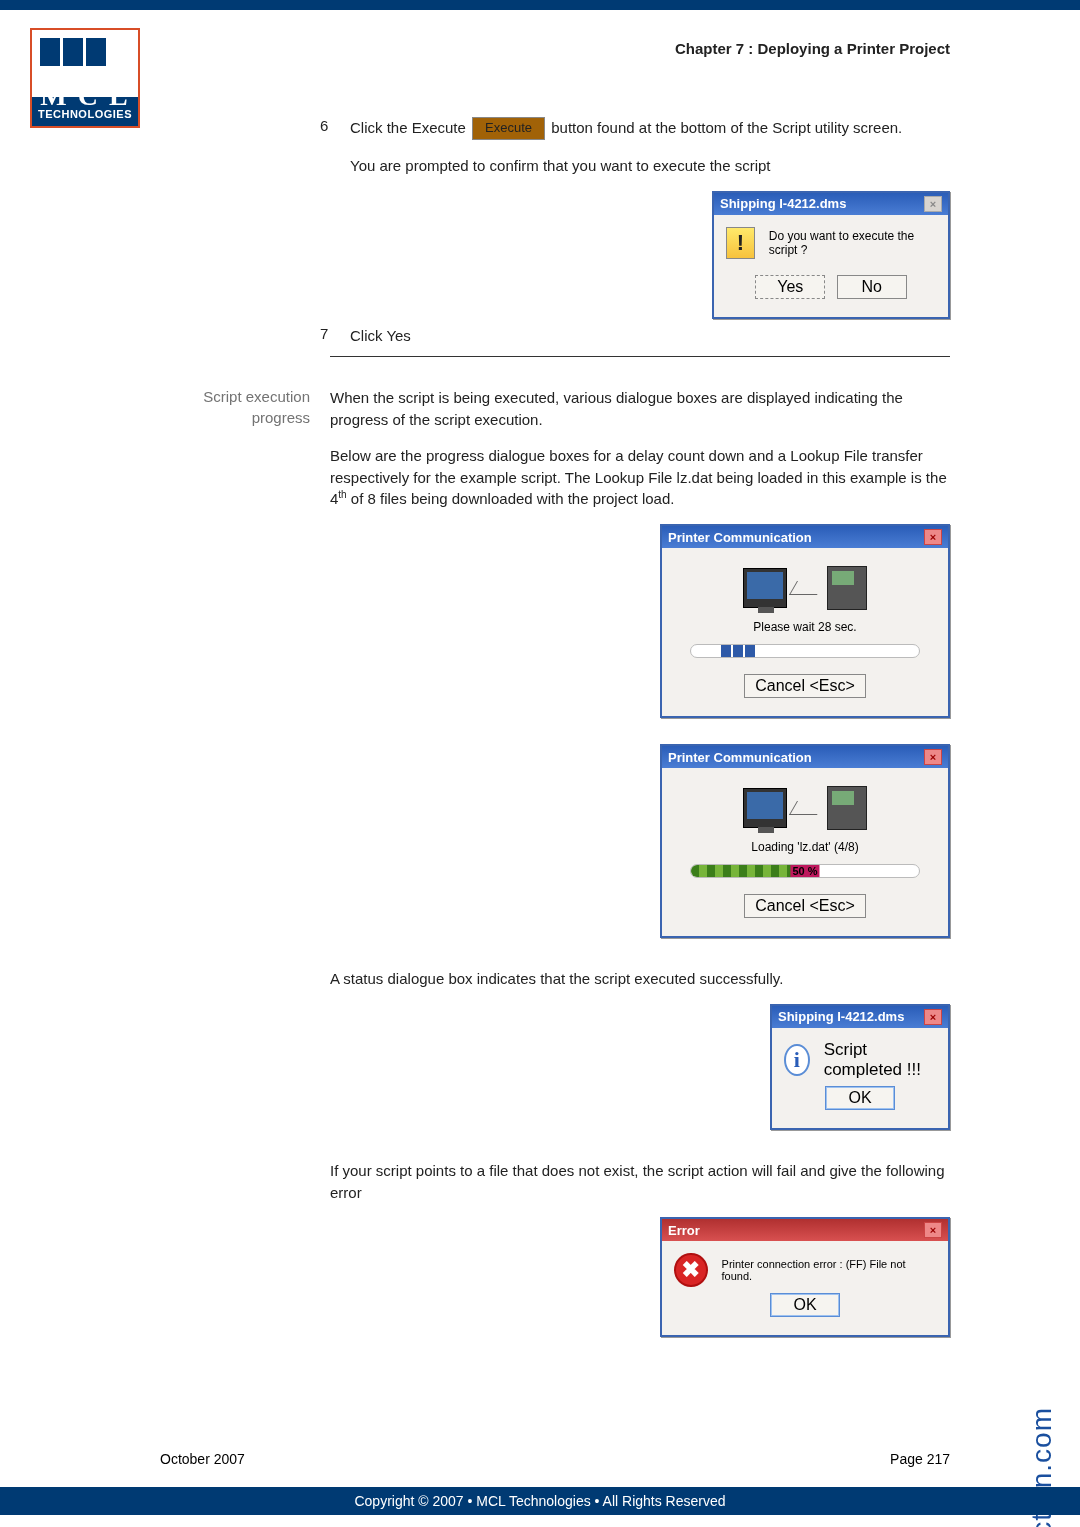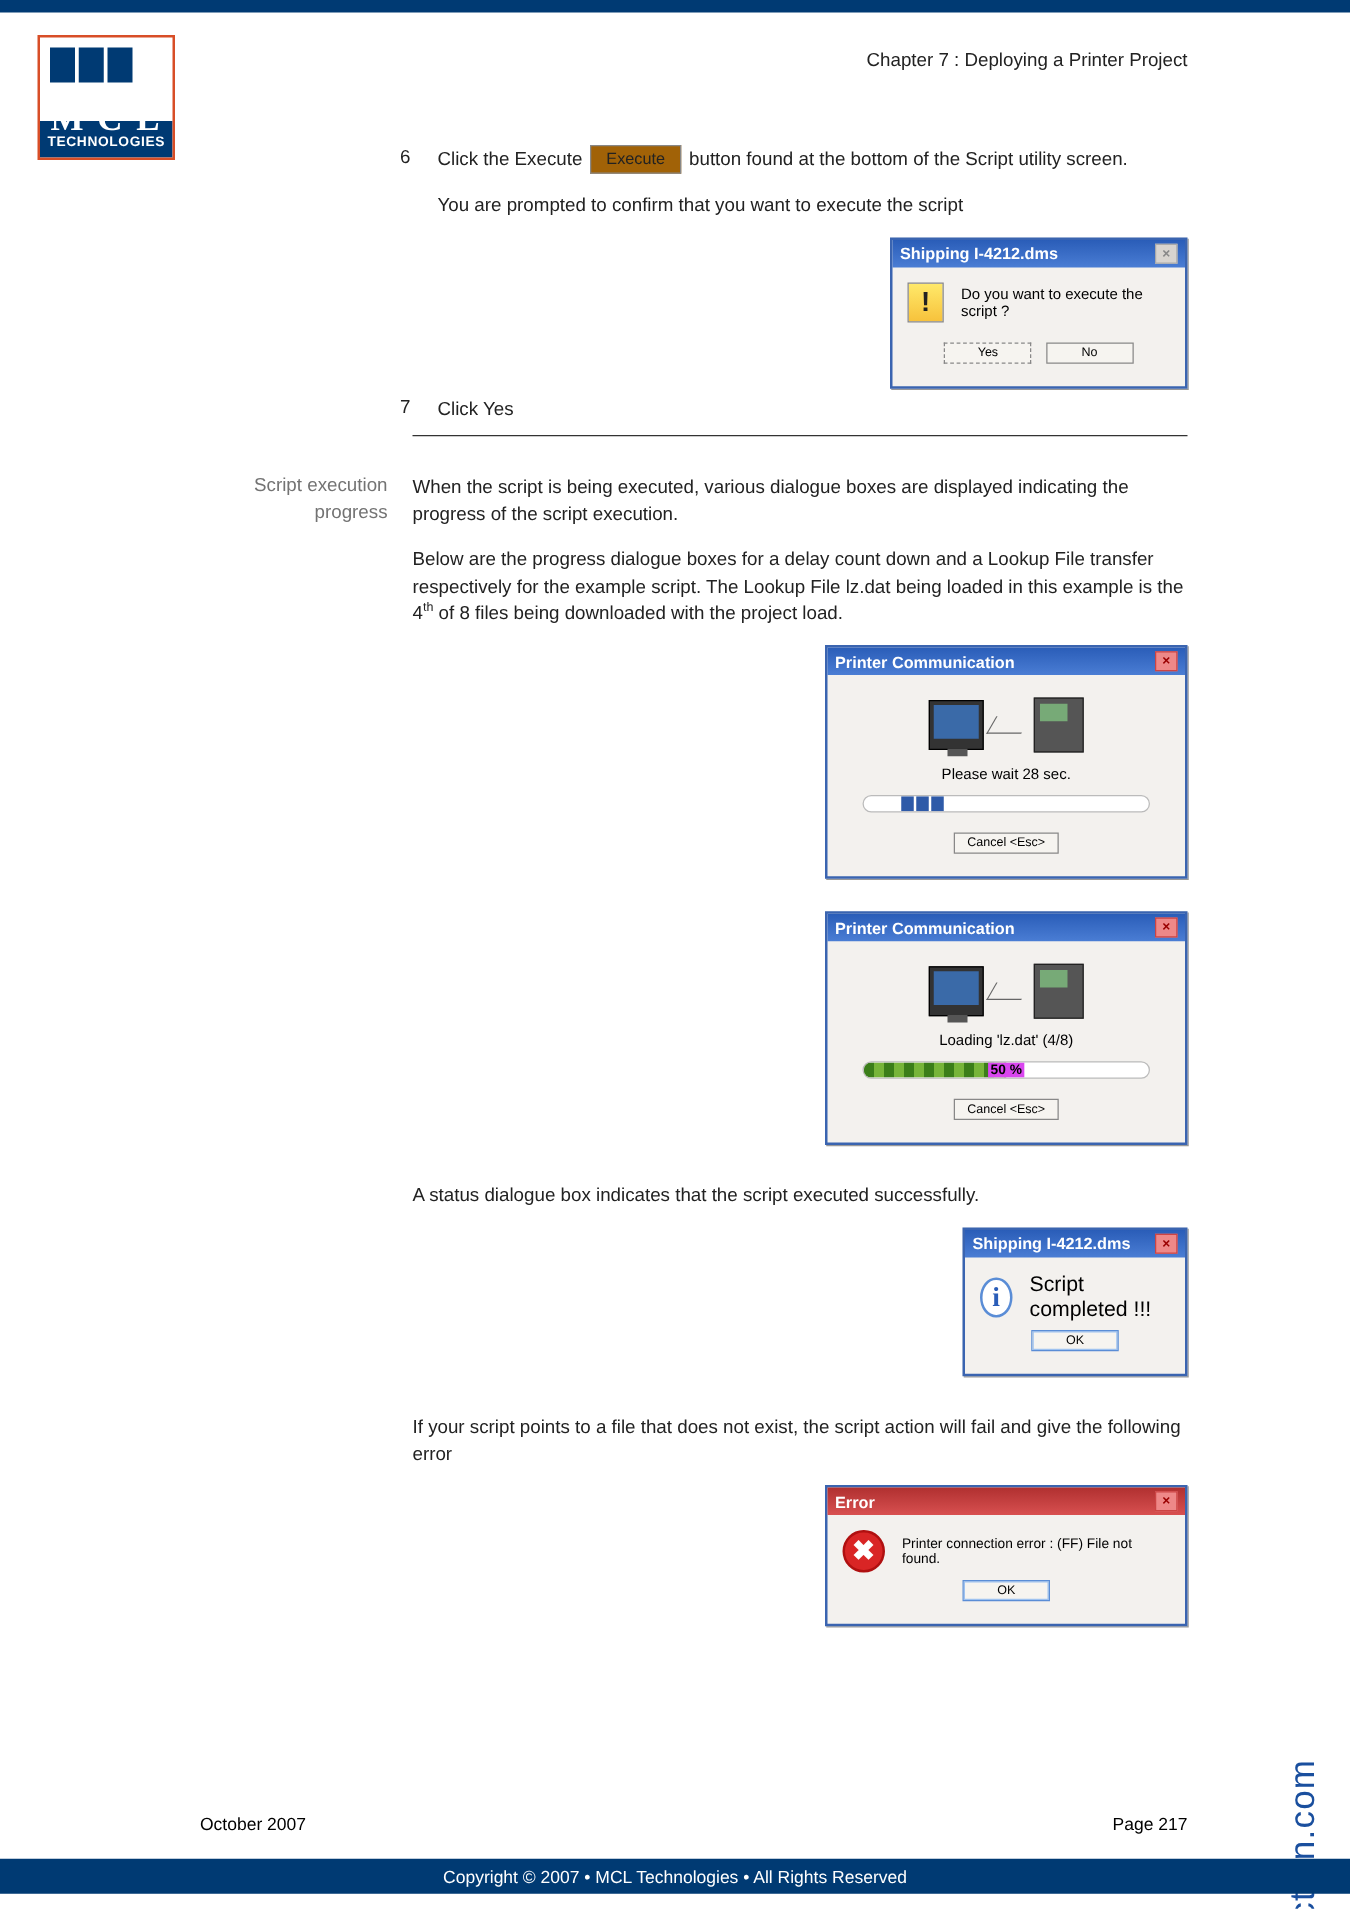--- a/index.html
+++ b/index.html
@@ -30,6 +30,7 @@
   .chapter-head {
     text-align: right; font-size: 15px; color: #222;
     margin-bottom: 60px;
+    font-weight: bold;
   }
   .step-row { display: flex; margin-bottom: 10px; margin-left: -10px;}
   .step-num { width: 30px; font-size: 15px; color: #222; }

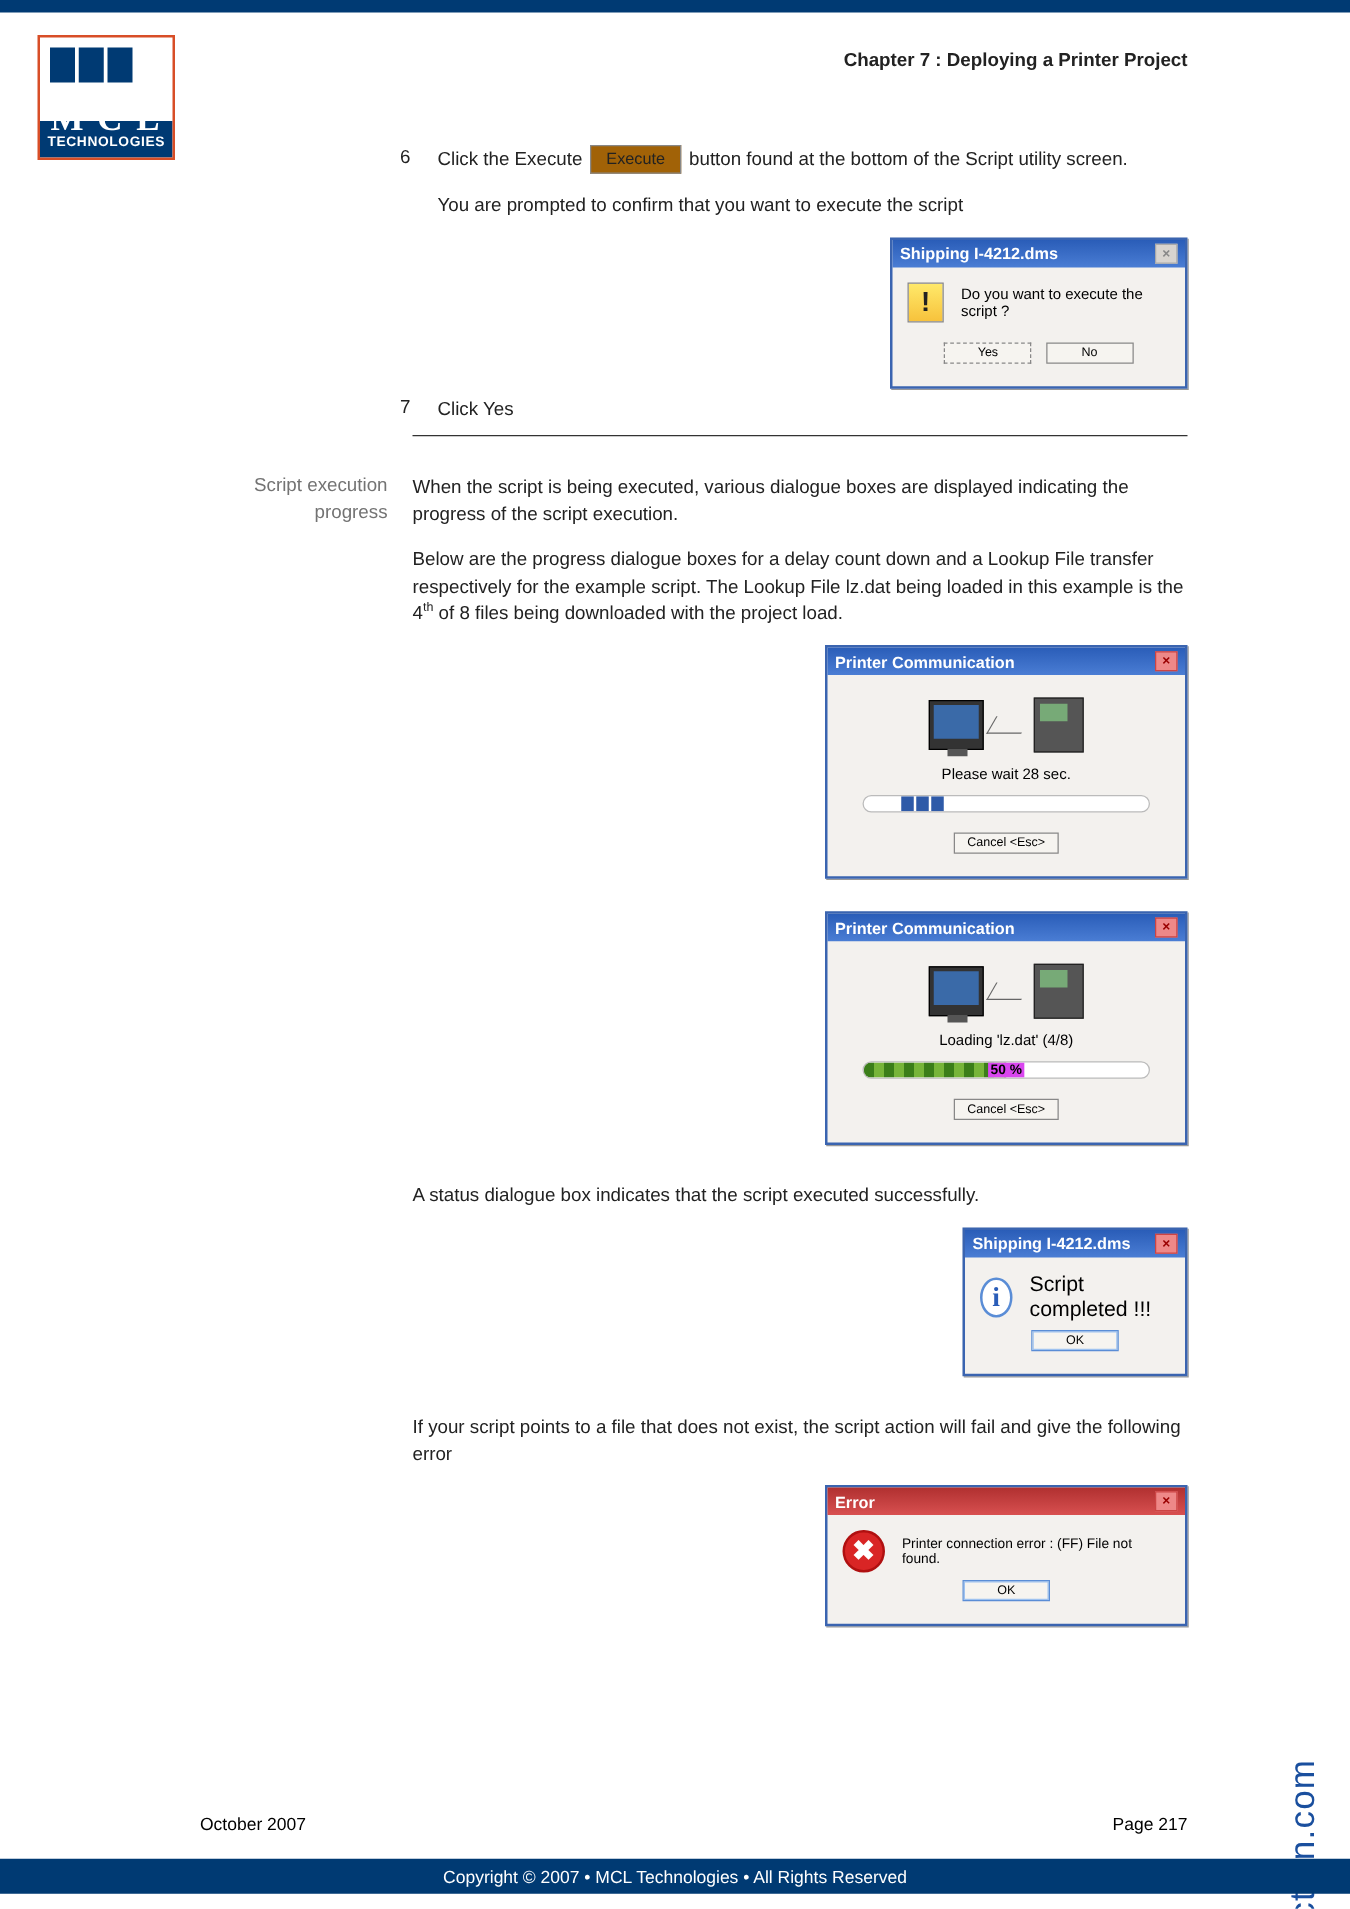--- a/index.html
+++ b/index.html
@@ -82,7 +82,7 @@
   }
   .win-btn {
     display: inline-block; min-width: 70px; padding: 2px 10px;
-    border: 1px solid #888; background: #f6f4f0; font-size: 10px;
+    border: 1px solid #888; background: #f6f4f0; font-size: 16px;
     margin: 6px 4px; cursor: pointer; text-align:center;
   }
   .win-btn.outlined { border: 1px solid #5a8dd6; box-shadow: 0 0 0 1px #9ec2f0 inset;}

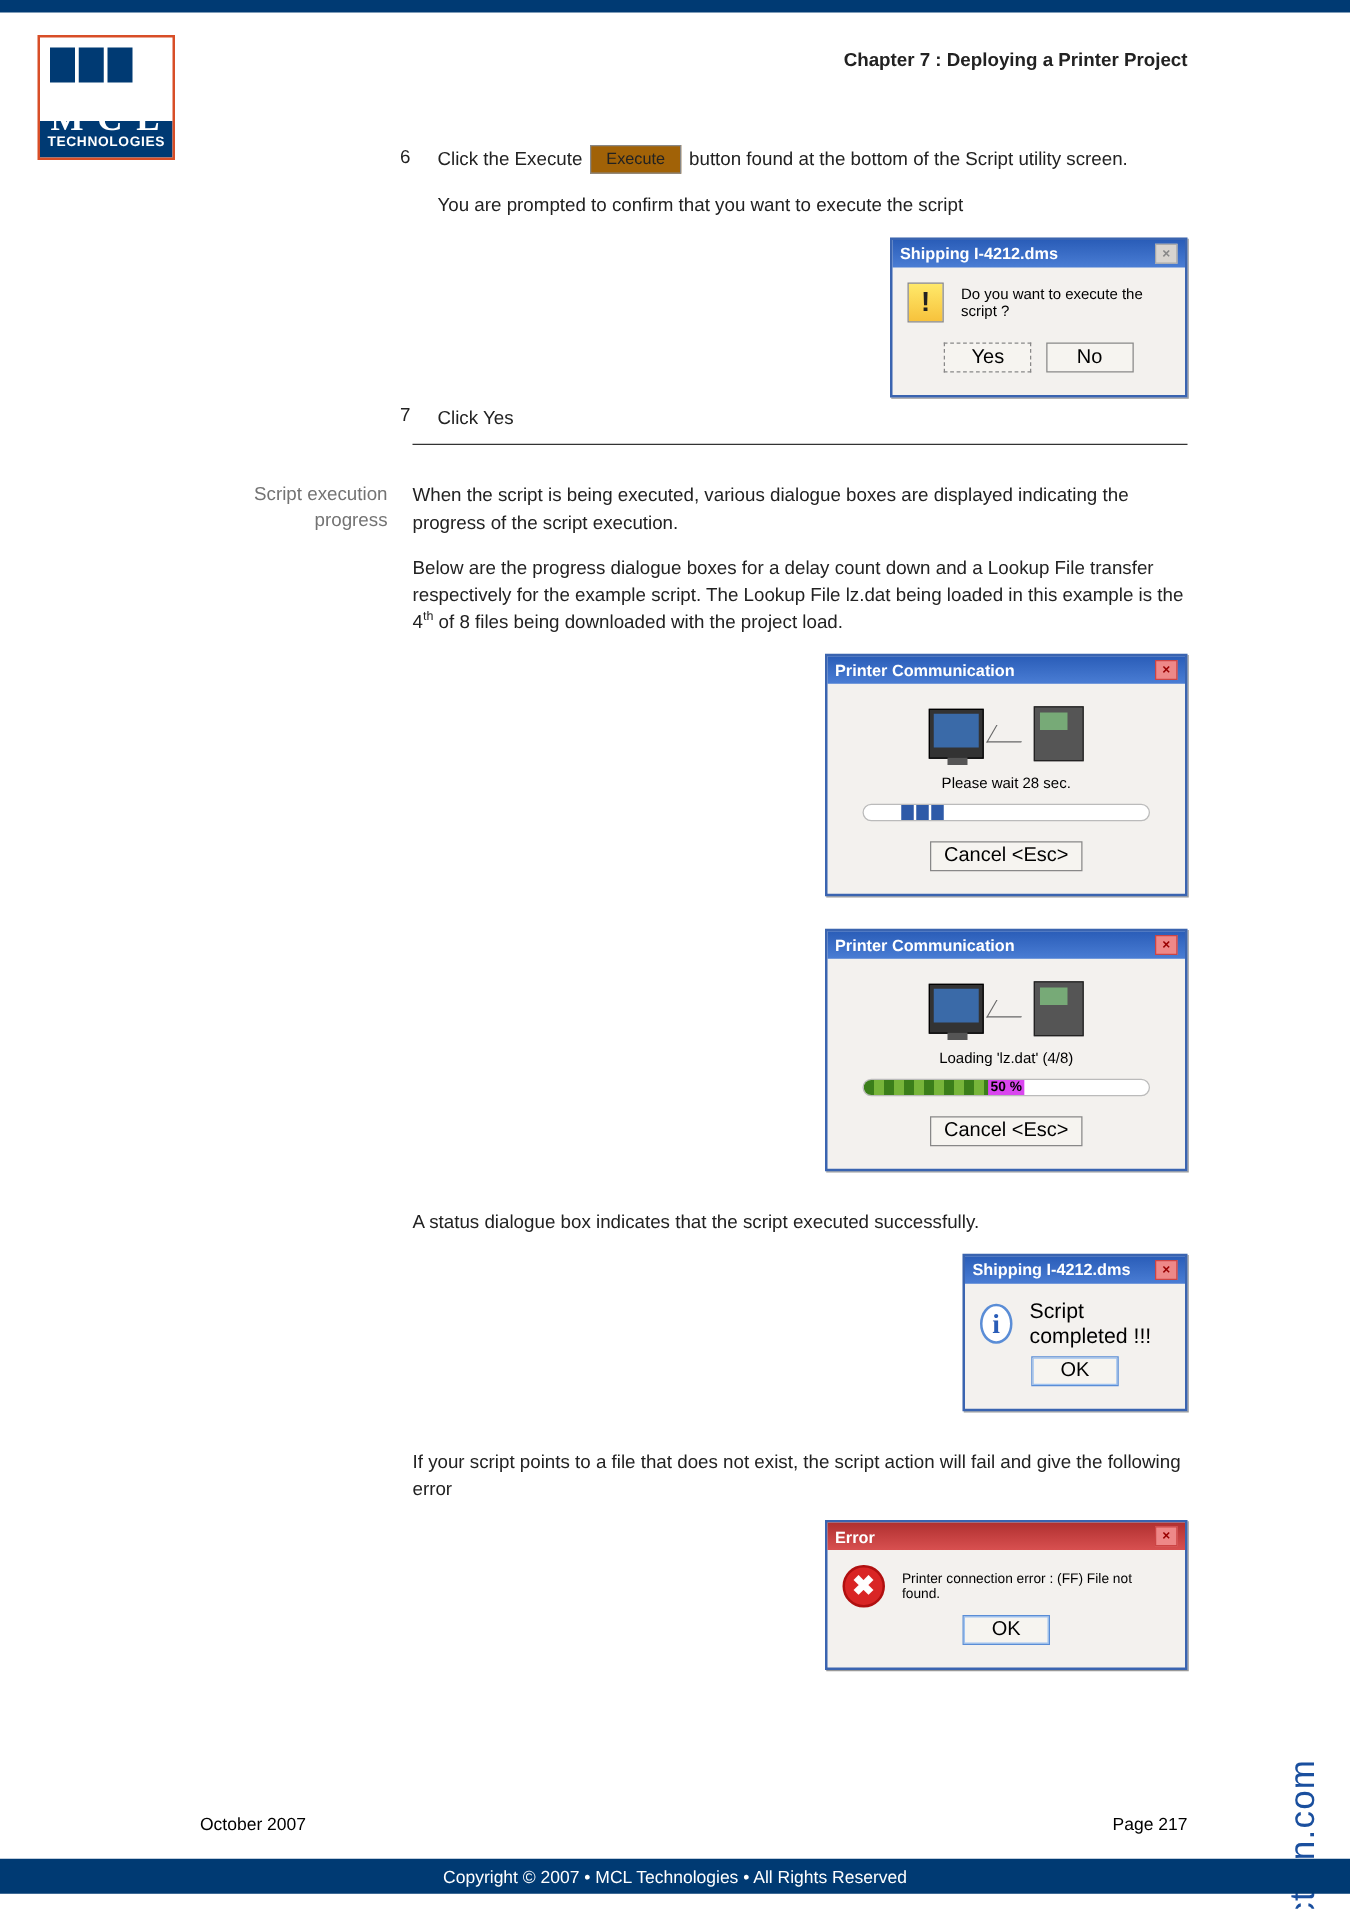--- a/index.html
+++ b/index.html
@@ -98,7 +98,7 @@
   .progress-dot { width:10px; height:12px; background:#2e5aa8;}
   .progress-label {
     position: absolute; left: 50%; top: 0; transform: translateX(-50%);
-    font-size: 11px; font-weight: bold; background: #d946ef; padding: 0 2px;
+    font-size: 11px; font-weight: bold; background: #be185d; padding: 0 2px;
   }
   .device-icons { display:flex; align-items:center; justify-content:center; gap:6px; margin:6px auto 10px;}
   .monitor-icon { width:44px;height:40px; background:#333; border:1px solid #000; position:relative;}

